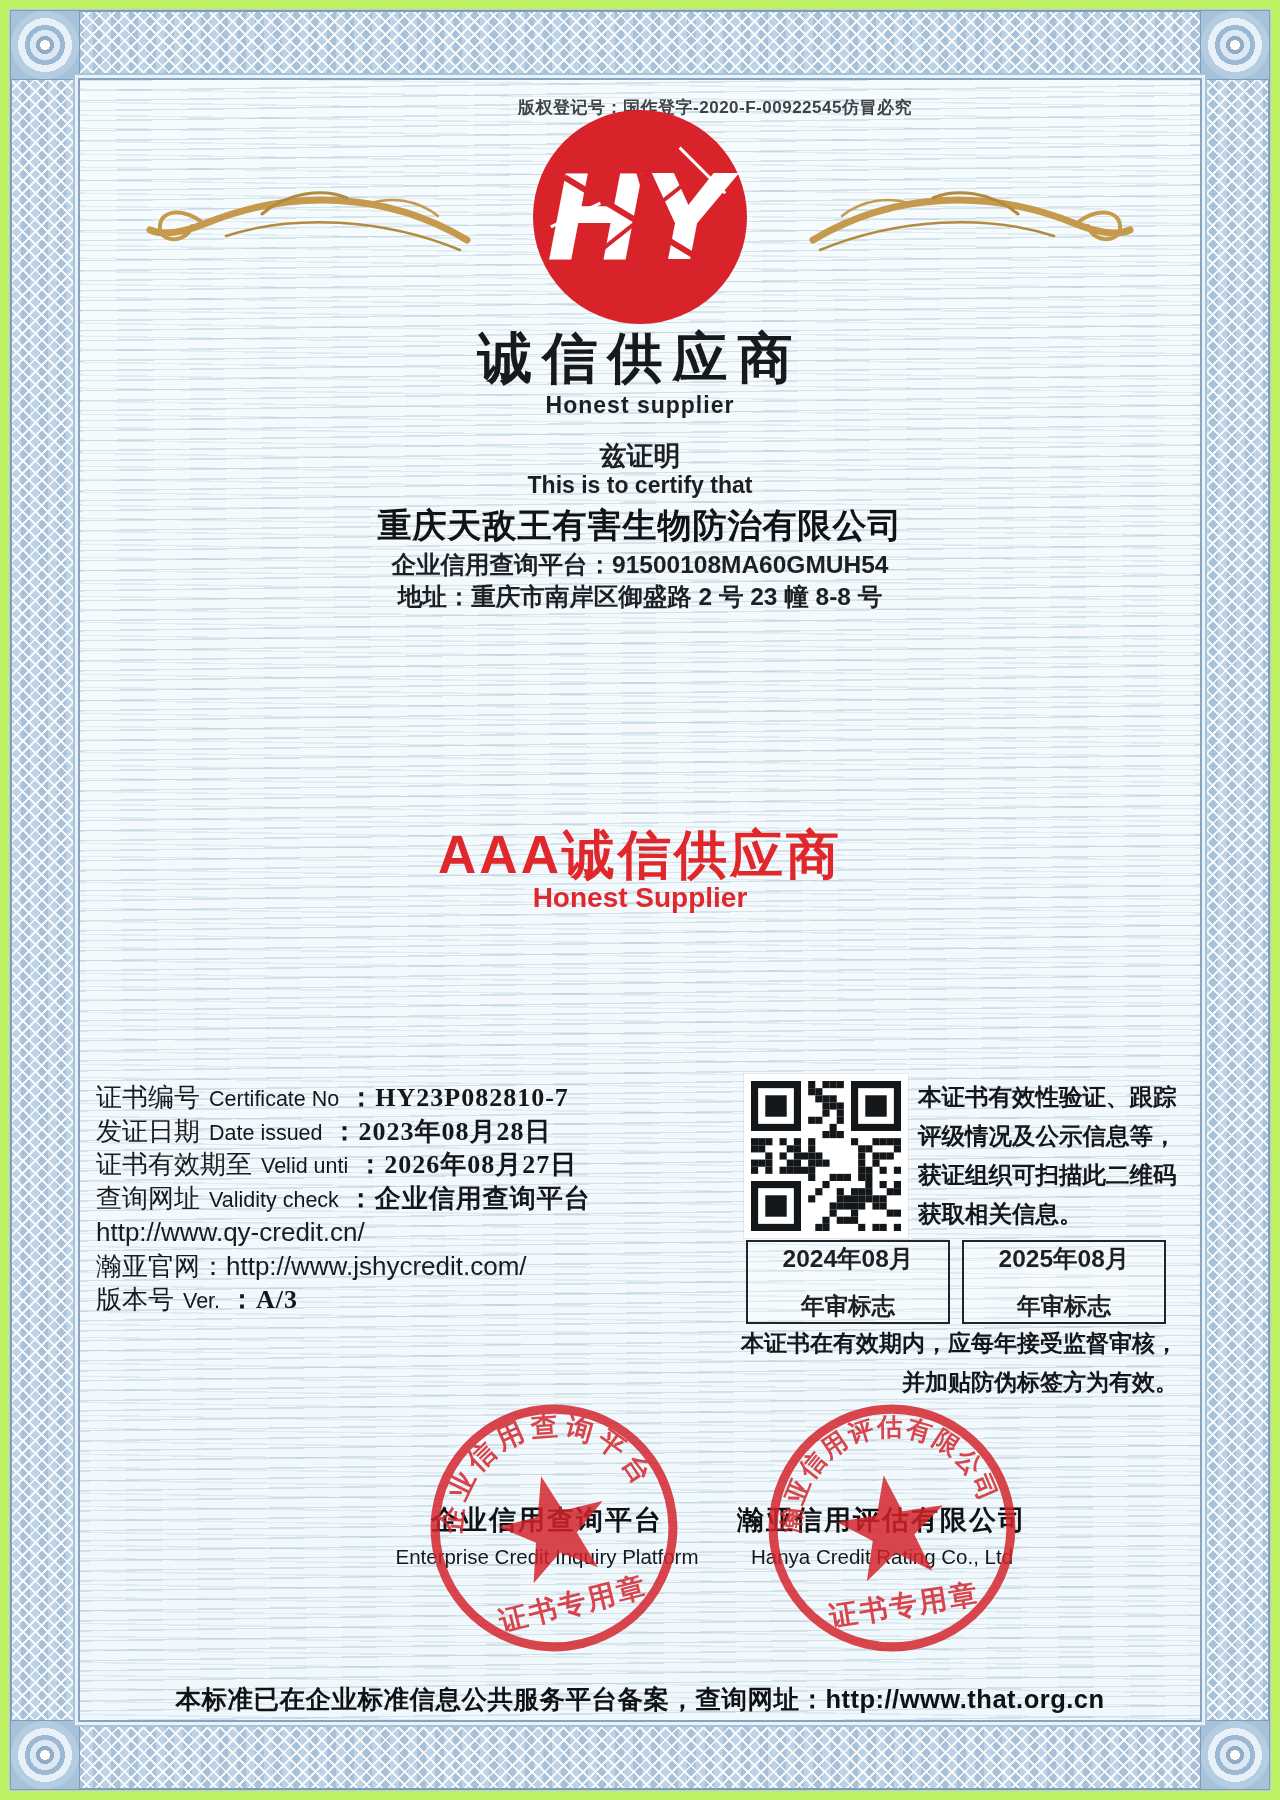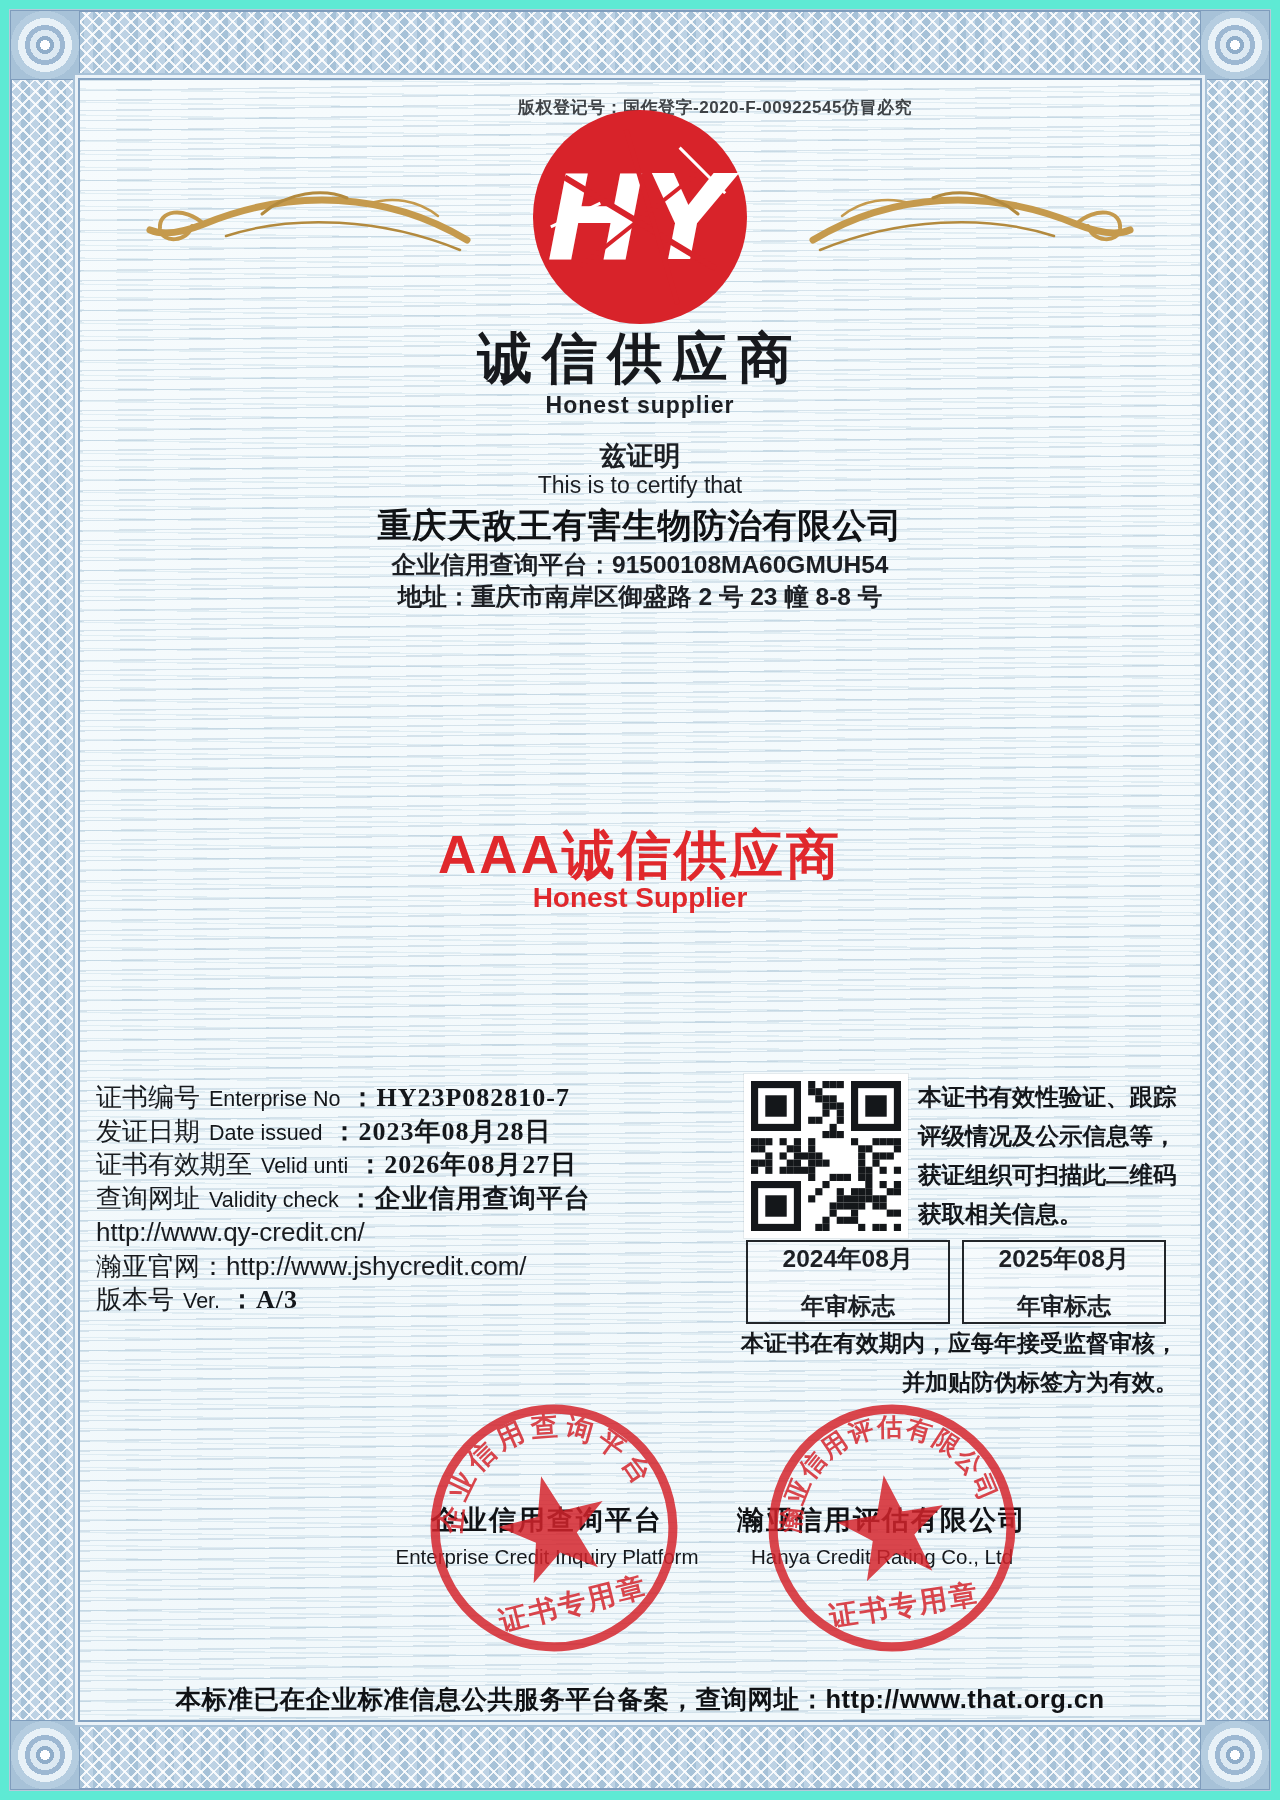--- a/index.html
+++ b/index.html
@@ -4,7 +4,7 @@
 <style>
   html,body{margin:0;padding:0;}
   body{width:1280px;height:1800px;background:#e7eef5;font-family:"Liberation Sans","DejaVu Sans",sans-serif;}
-  .page{position:relative;width:1280px;height:1800px;overflow:hidden;background:#5eead4;color:#1c1f24;}
+  .page{position:relative;width:1280px;height:1800px;overflow:hidden;background:#bef264;color:#1c1f24;}
 
   
   .lace{position:absolute;inset:10px;border:2px solid #7f9dbd;outline:1px solid #b7c9da;

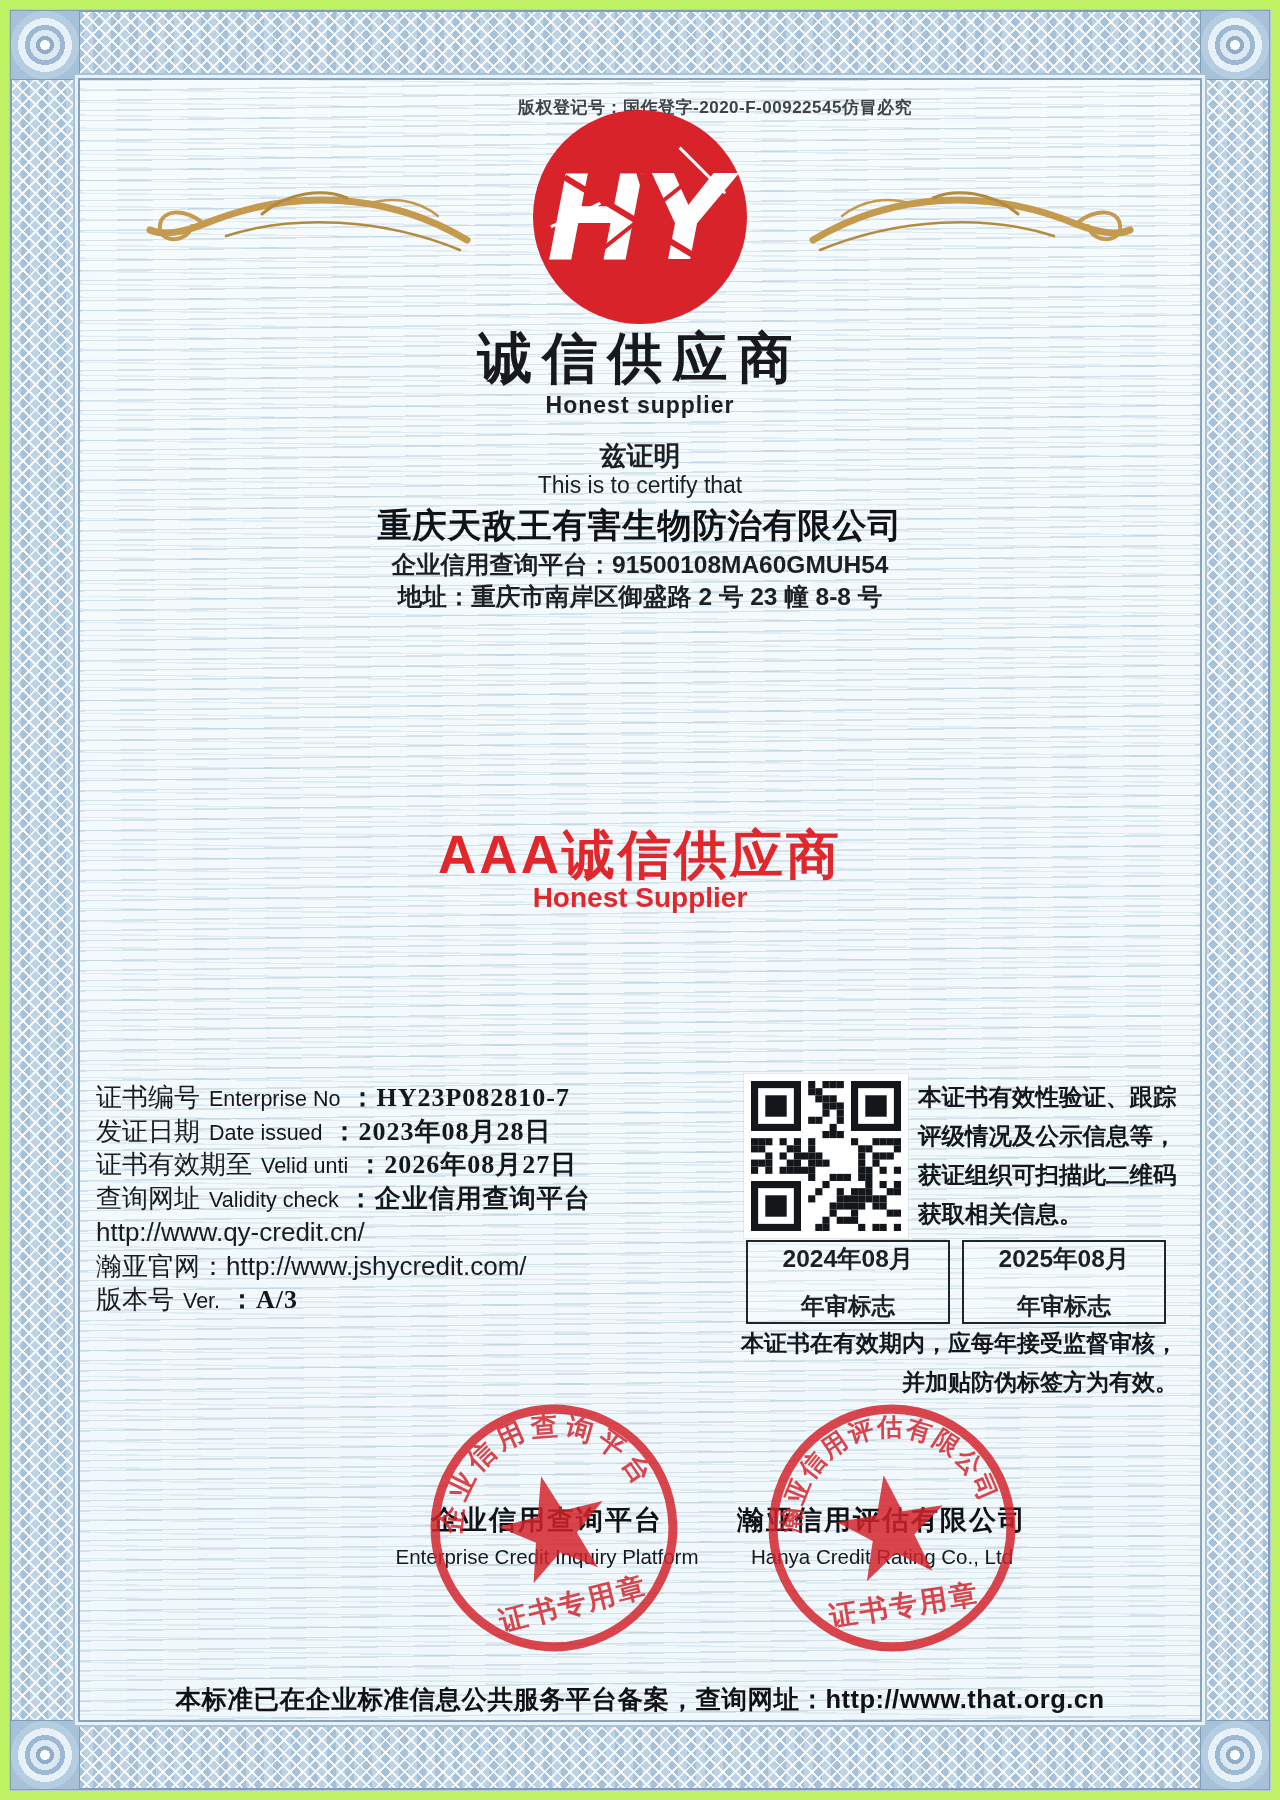--- a/index.html
+++ b/index.html
@@ -34,7 +34,7 @@
   .title-cn{top:242px;font-size:55px;font-weight:600;letter-spacing:10px;color:#17191d;}
   .title-en{top:312px;font-size:23px;font-weight:600;letter-spacing:1px;}
   .certify-cn{top:358px;font-size:27px;font-weight:600;}
-  .certify-en{top:392px;font-size:23px;font-weight:400;}
+  .certify-en{top:392px;font-size:23px;font-weight:700;}
   .company{top:423px;font-size:34px;font-weight:700;letter-spacing:1px;color:#101215;}
   .credit{top:468px;font-size:24.5px;font-weight:600;}
   .address{top:500px;font-size:24.5px;font-weight:600;}

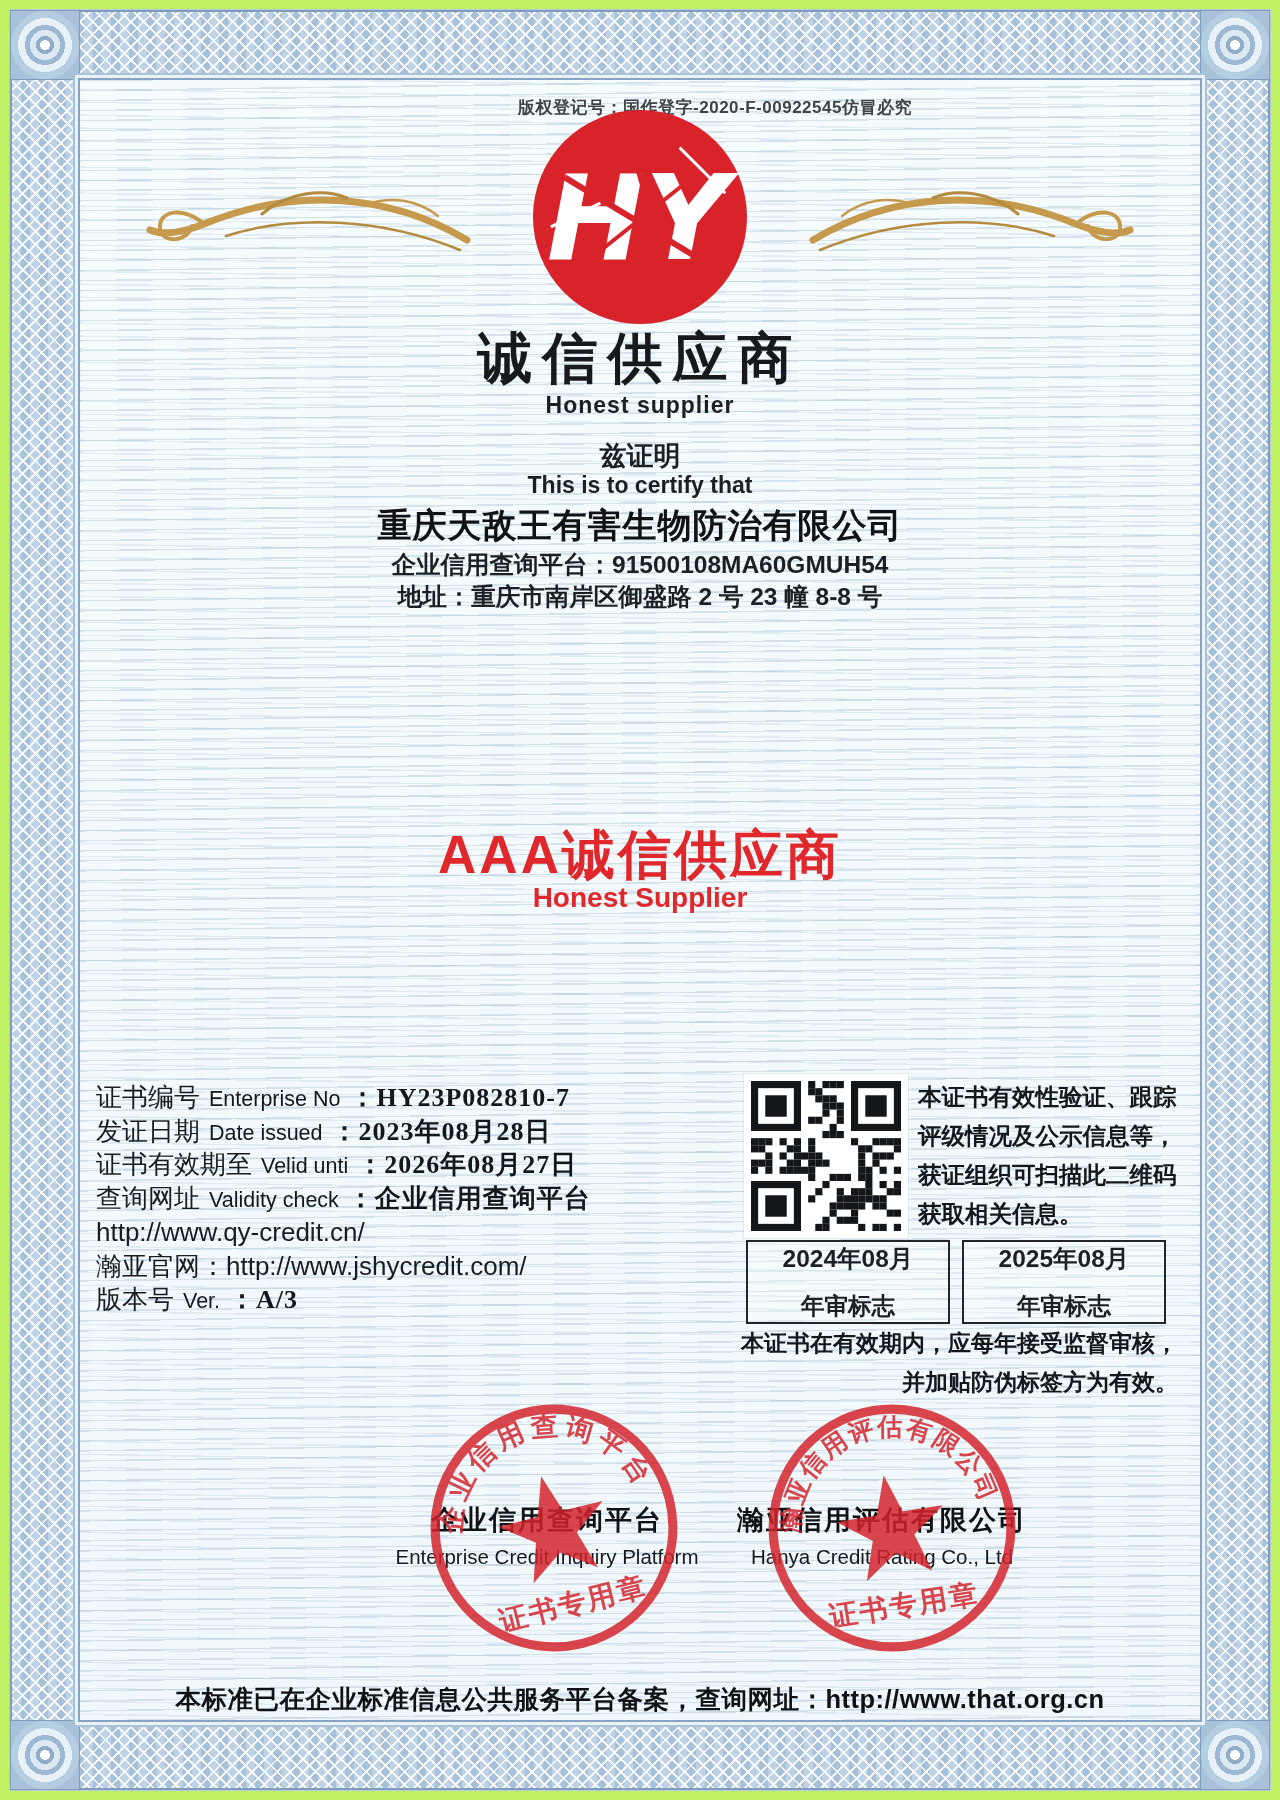--- a/index.html
+++ b/index.html
@@ -129,7 +129,7 @@
     <div class="details">
       <div class="d-row">
         <span class="d-cn">证书编号</span>
-        <span class="d-en">Enterprise No</span>
+        <span class="d-en">Certificate No</span>
         <span class="d-val">：HY23P082810-7</span>
       </div>
       <div class="d-row">

